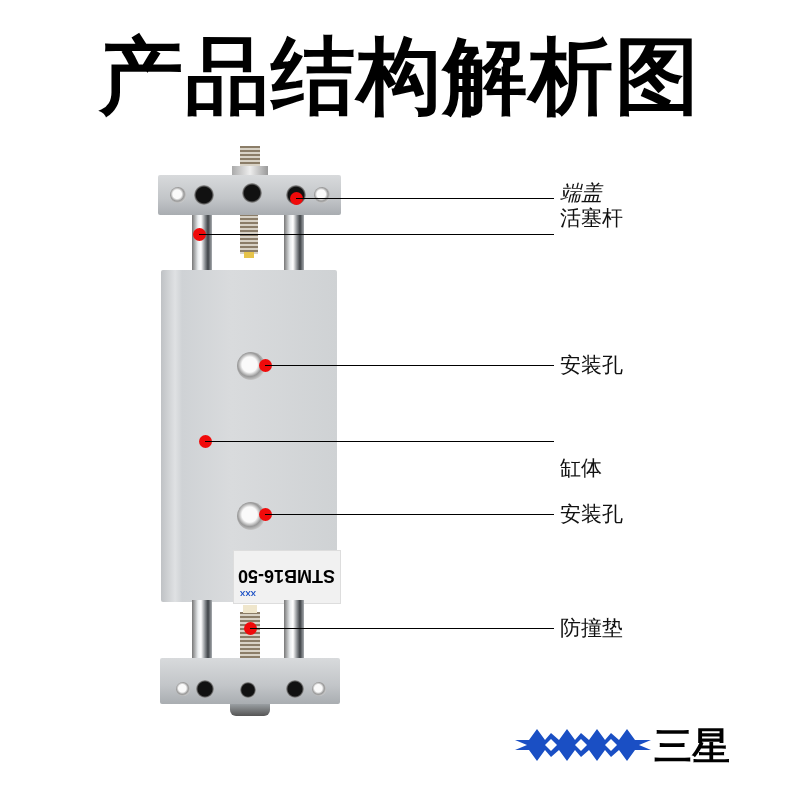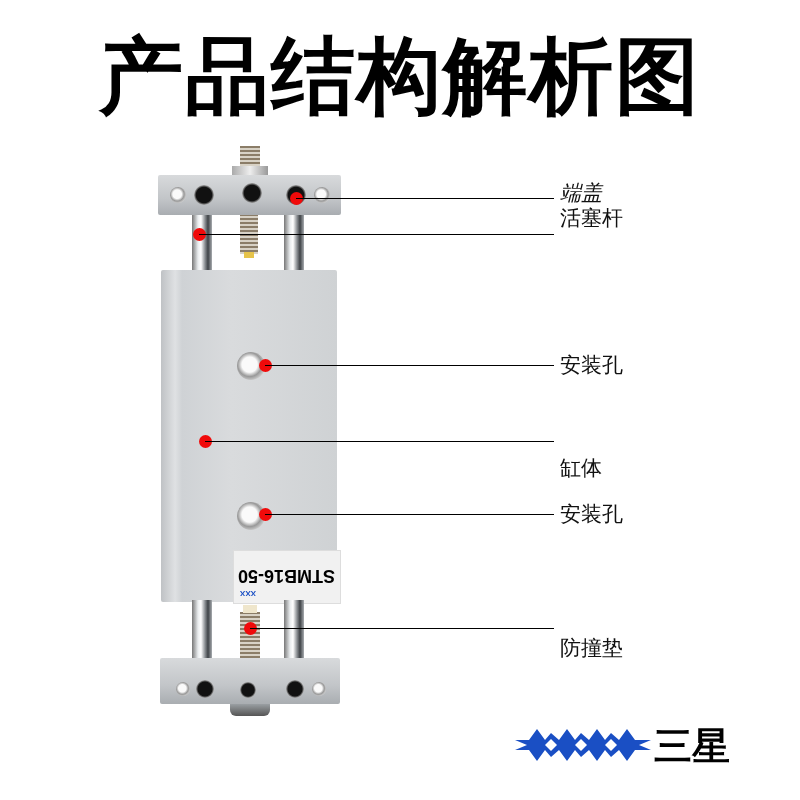--- a/index.html
+++ b/index.html
@@ -95,7 +95,7 @@
 <div>
   <div class="dot" style="left:250px;top:628px;"></div>
   <div class="line" style="left:250px;top:628px;width:304px;"></div>
-  <div class="callout" style="top:636px;">防撞垫</div>
+  <div class="callout" style="top:616px;">防撞垫</div>
 </div>
 
 <svg class="brand" width="136" height="44" viewBox="0 0 136 44">

